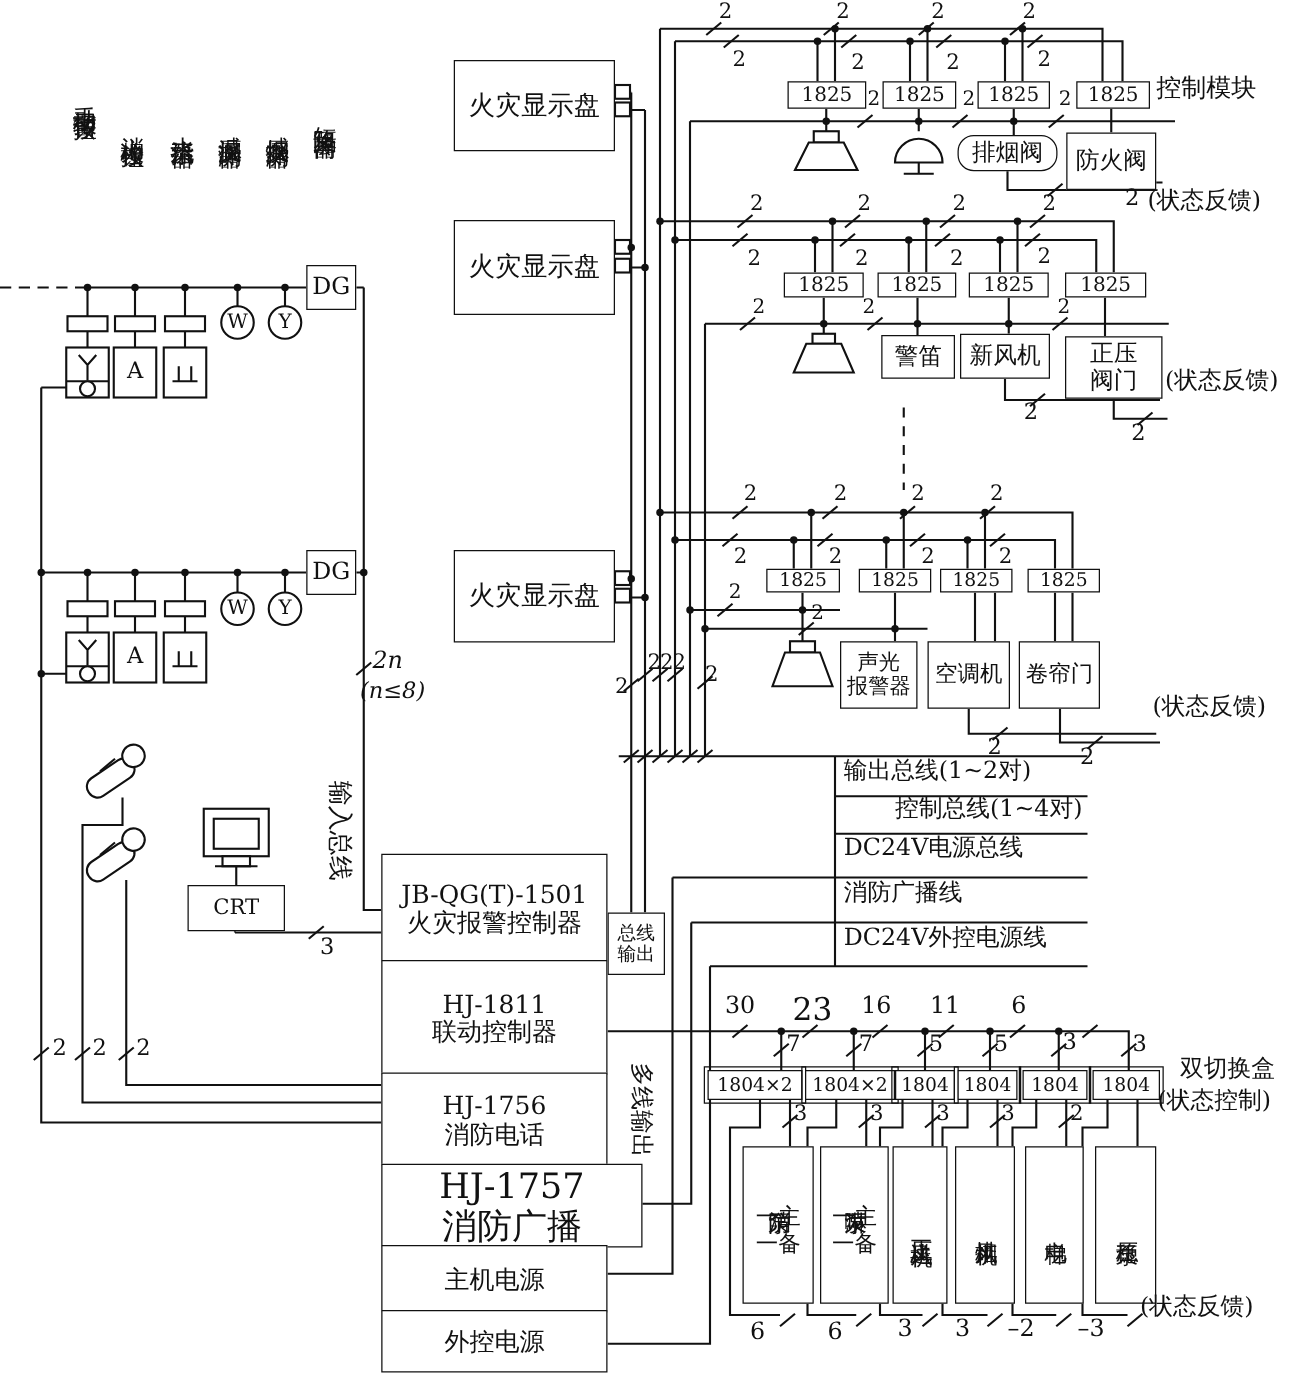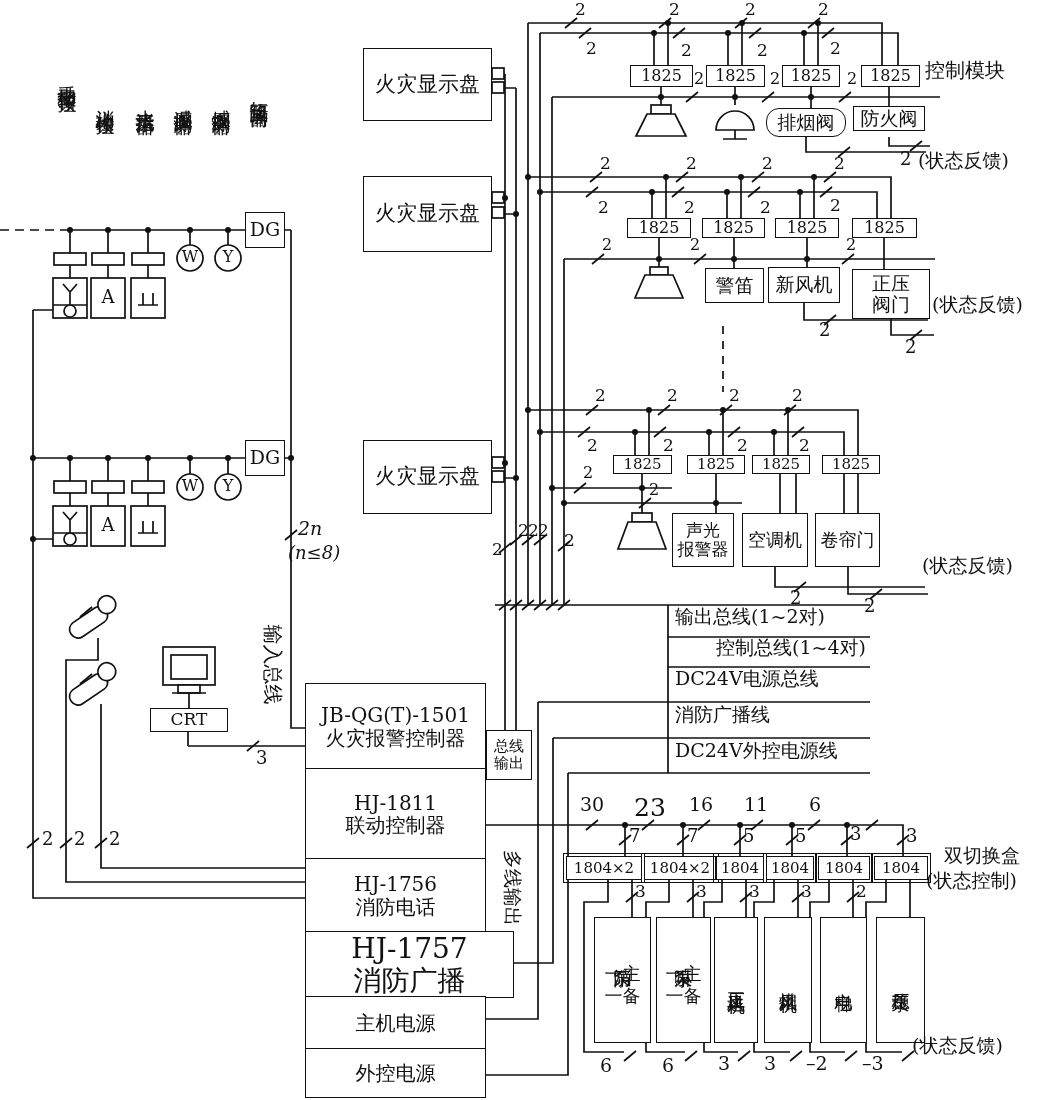--- a/index.html
+++ b/index.html
@@ -325,7 +325,7 @@
     <div class="bx" style="left: 766px; top: 108px; width: 80px; height: 29px; font-size: 19px; border-radius: 13px;">
       <div>排烟阀</div>
     </div>
-    <div class="bx" style="left: 853px; top: 106px; width: 72px; height: 25px; font-size: 19px;">
+    <div class="bx" style="left: 853px; top: 106px; width: 72px; height: 46px; font-size: 19px;">
       <div>防火阀</div>
     </div>
     <div class="bx" style="left: 705px; top: 268px; width: 59px; height: 35px; font-size: 19px;">

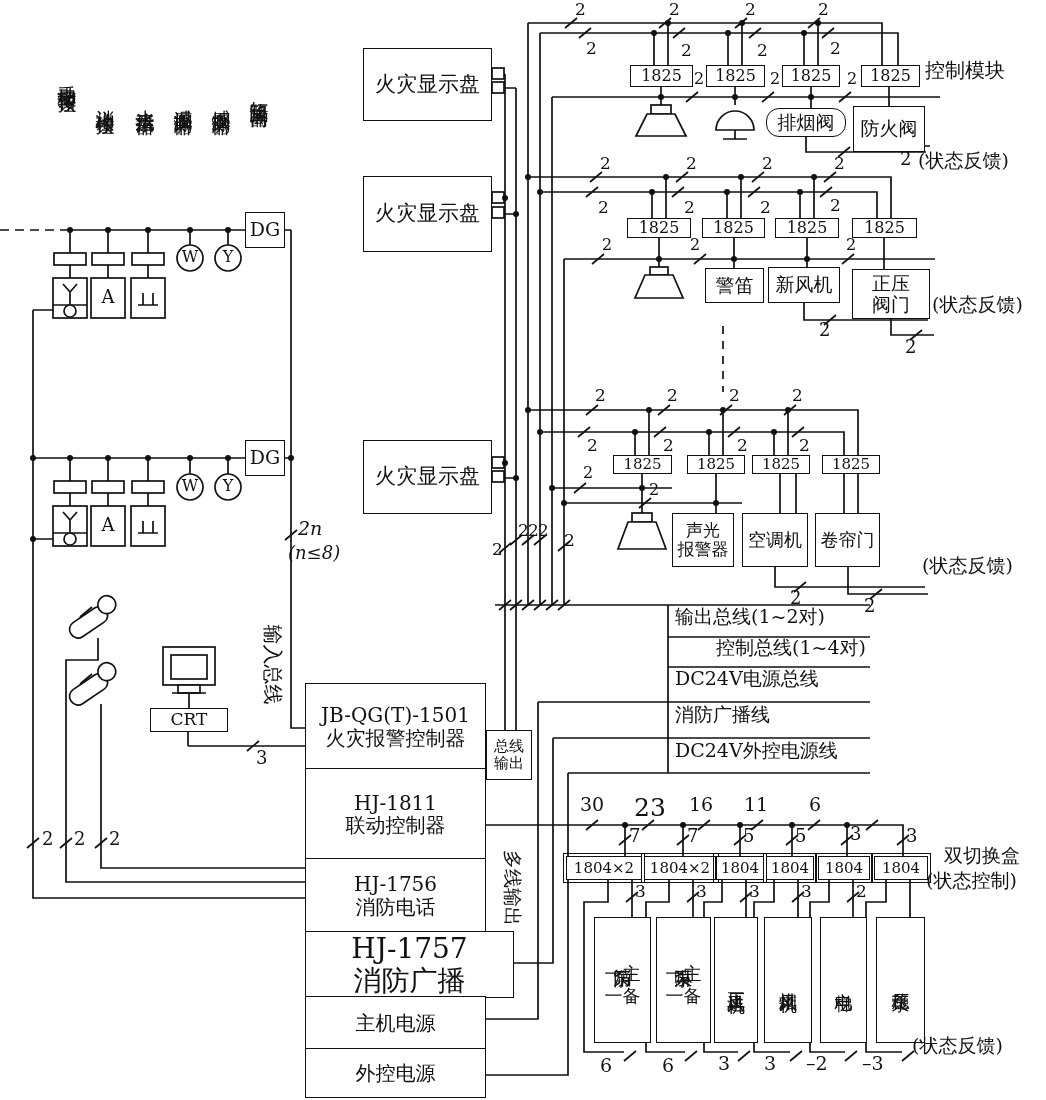--- a/index.html
+++ b/index.html
@@ -374,7 +374,7 @@
       <div>总线</div>
       <div>输出</div>
     </div>
-    <div class="bx" style="left: 150px; top: 708px; width: 78px; height: 24px; font-size: 17px;">
+    <div class="bx" style="left: 150px; top: 708px; width: 78px; height: 37px; font-size: 17px;">
       <div>CRT</div>
     </div>
     <div class="bx dbl" style="left: 566px; top: 856px; width: 76px; height: 24px; font-size: 15px;">

